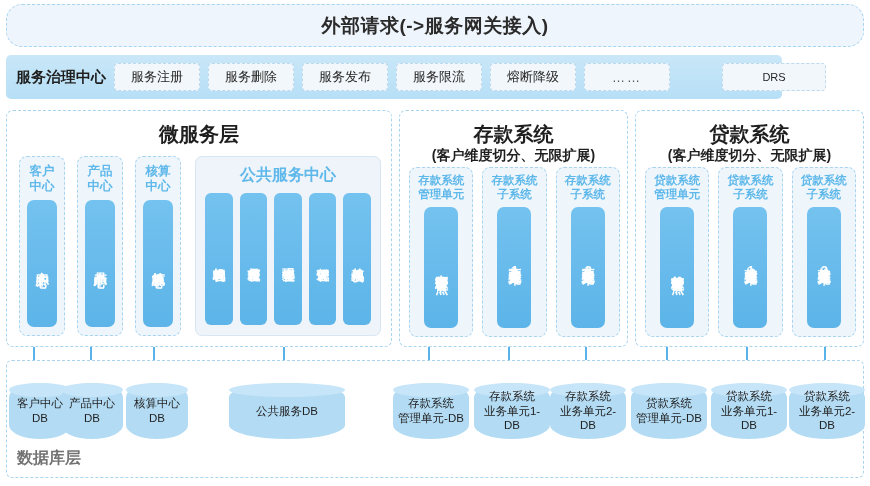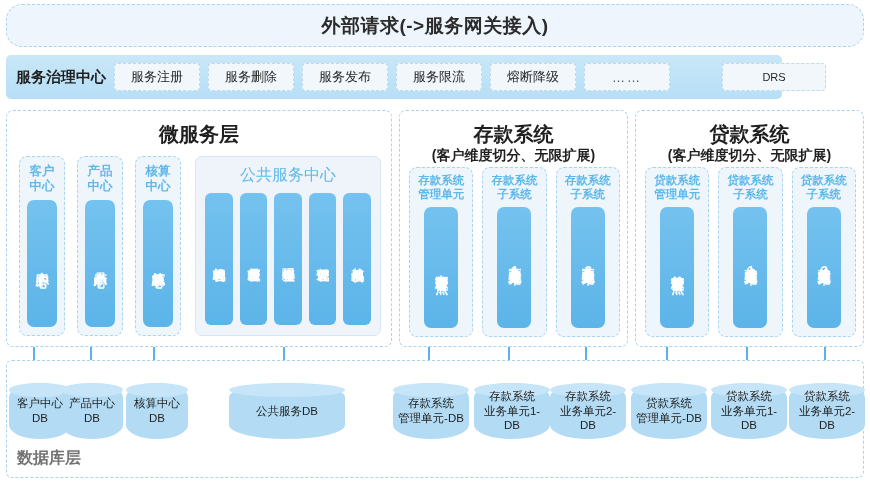--- a/index.html
+++ b/index.html
@@ -105,7 +105,7 @@
     padding: 8px 9px 10px 9px; margin-left: 2px;
   }
   #public-center-title {
-    color: #5fb8ea; font-weight: normal; font-size: 16px; margin-bottom: 7px;
+    color: #5fb8ea; font-weight: bold; font-size: 16px; margin-bottom: 7px;
   }
   #public-mods { display: flex; flex: 1; gap: 7px; width: 100%; }
   .mod-box {

